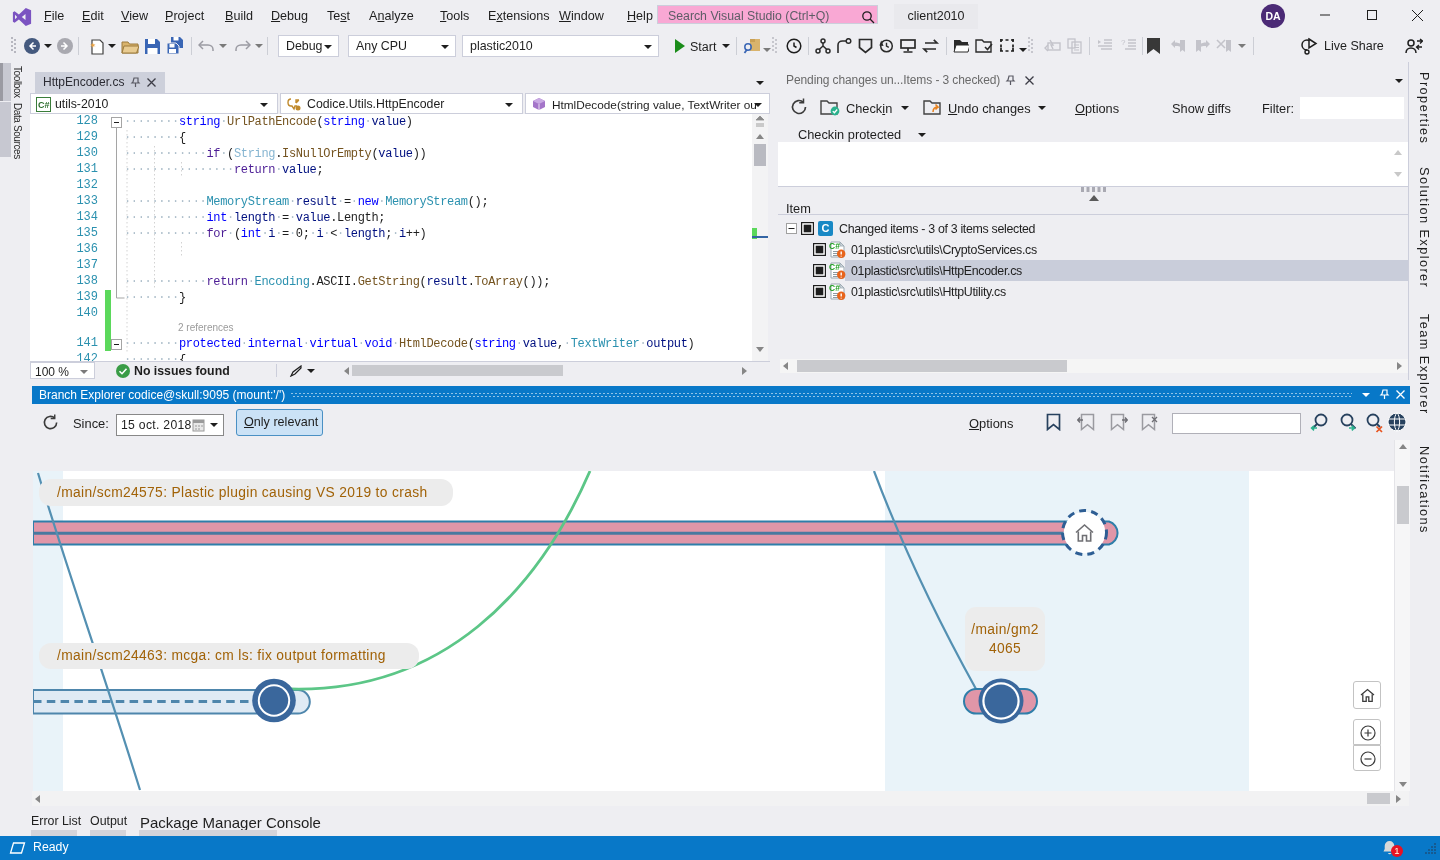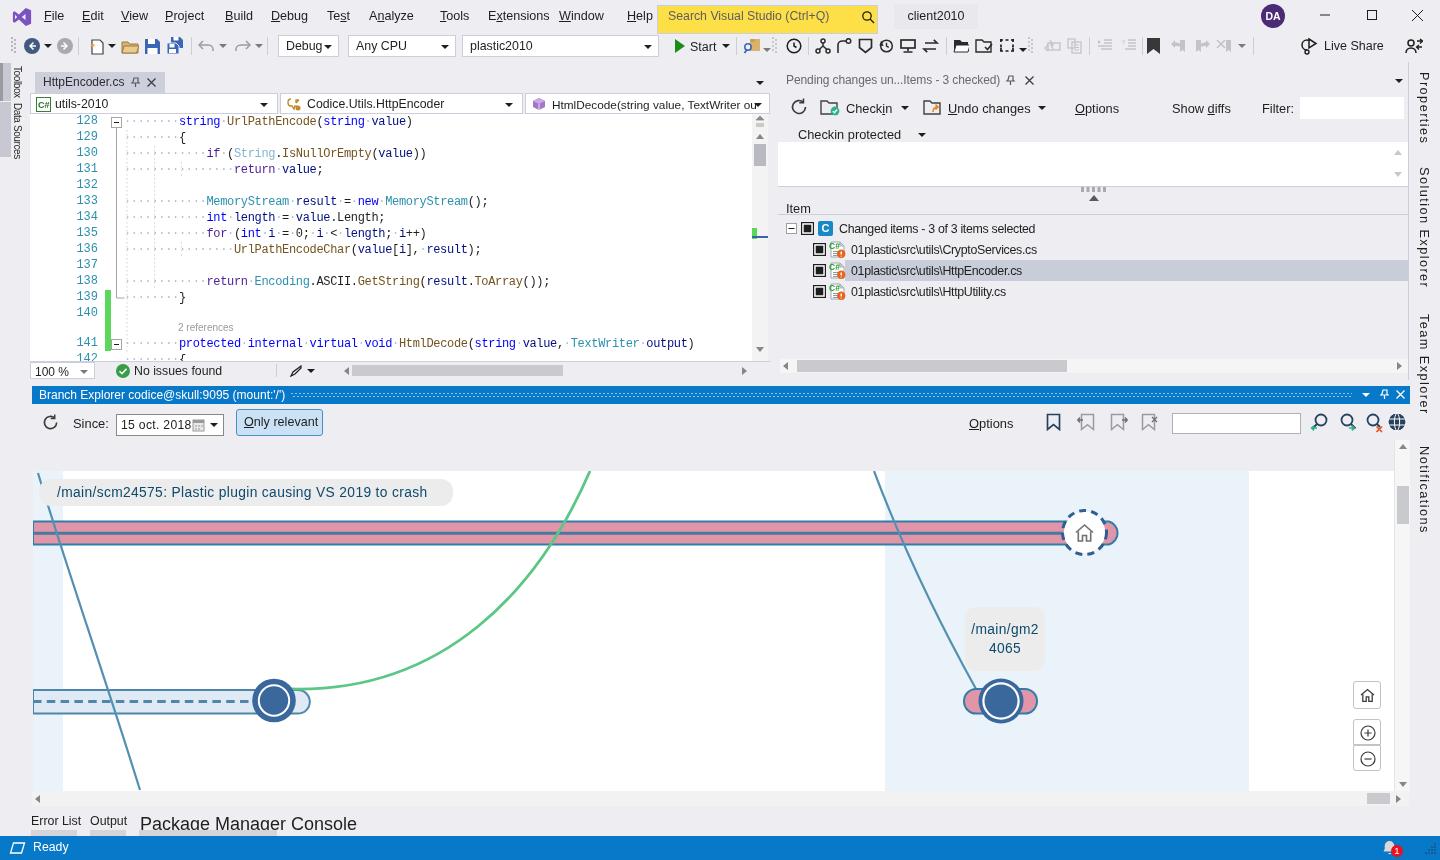--- a/index.html
+++ b/index.html
@@ -11,7 +11,7 @@
 
 #menubar{left:0;top:0;width:1440px;height:62px;background:#eeeef2}
 .mi{position:absolute;top:9px;font-size:12.6px;color:#1e1e1e;white-space:nowrap}
-#sbox{left:657px;top:5px;width:221px;height:29px;background:#fde047;border:1px solid #cccedb}
+#sbox{left:657px;top:5px;width:221px;height:19px;background:#f9a8d4;border:1px solid #cccedb}
 #sbox span{position:absolute;left:10px;top:3px;font-size:12.3px;color:#5d5d66}
 #client{left:894px;top:4px;width:84px;height:25px;background:#e9e9ed;text-align:center;line-height:25px;font-size:12.5px;color:#1e1e1e}
 #avatar{left:1261px;top:4px;width:24px;height:24px;border-radius:50%;background:#4b2a76;color:#fff;font-size:10.5px;text-align:center;line-height:24px;font-weight:bold}

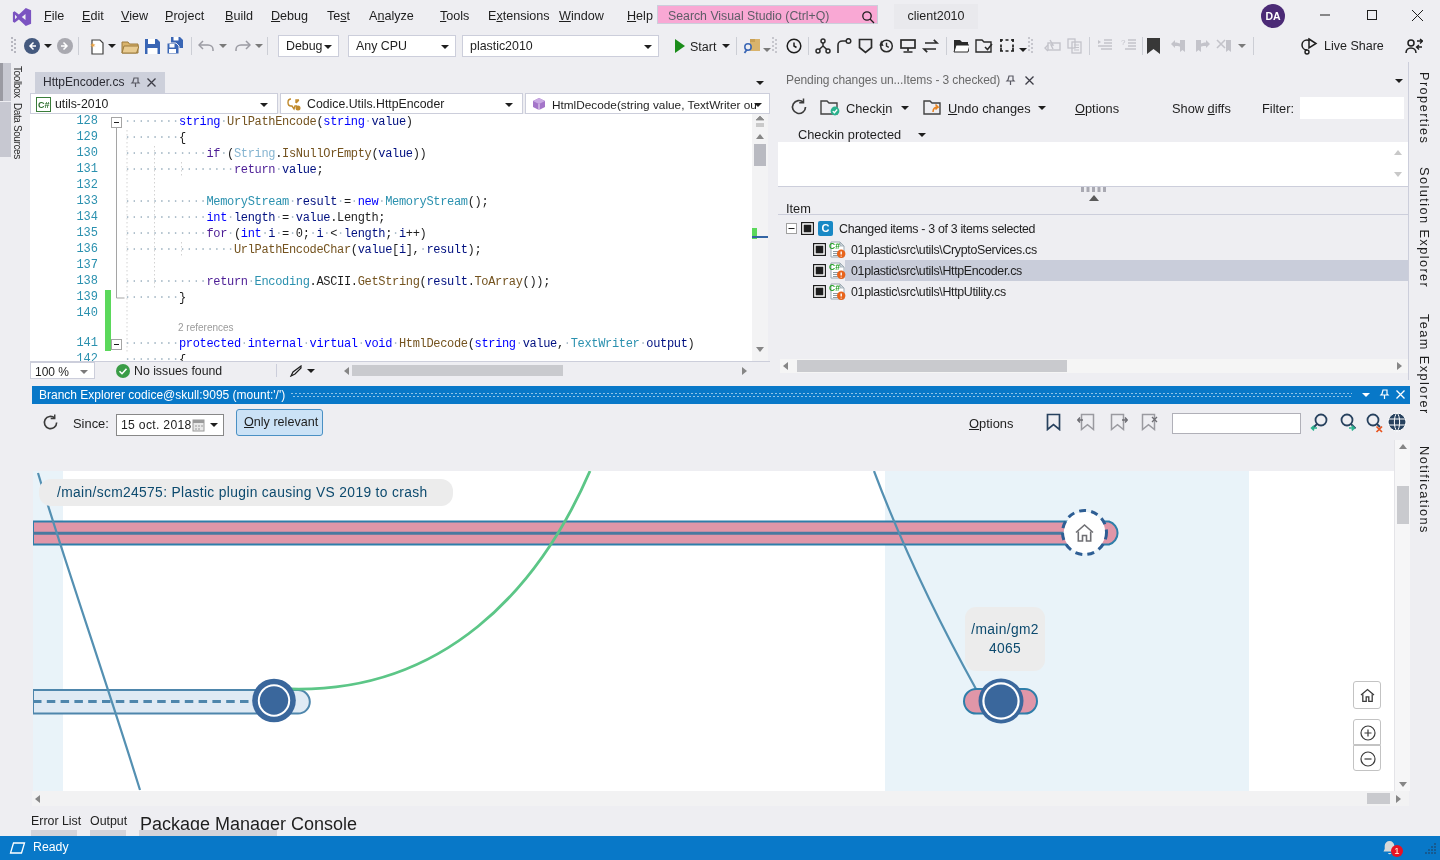--- a/index.html
+++ b/index.html
@@ -354,7 +354,6 @@
 <div class="ln" style="top:112px">135</div>
         <div class="cl" style="top:112px"><i>············</i><span class="c">for</span><i>·</i>(<span class="k">int</span><i>·</i><span class="p">i</span><i>·</i>=<i>·</i>0;<i>·</i><span class="p">i</span><i>·</i>&lt;<i>·</i><span class="p">length</span>;<i>·</i><span class="p">i</span>++)</div>
 <div class="ln" style="top:128px">136</div>
-        <div class="cl" style="top:128px"><i>················</i><span class="m">UrlPathEncodeChar</span>(<span class="p">value</span>[<span class="p">i</span>],<i>·</i><span class="p">result</span>);</div>
 <div class="ln" style="top:144px">137</div>
         <div class="cl" style="top:144px"></div>
 <div class="ln" style="top:160px">138</div>

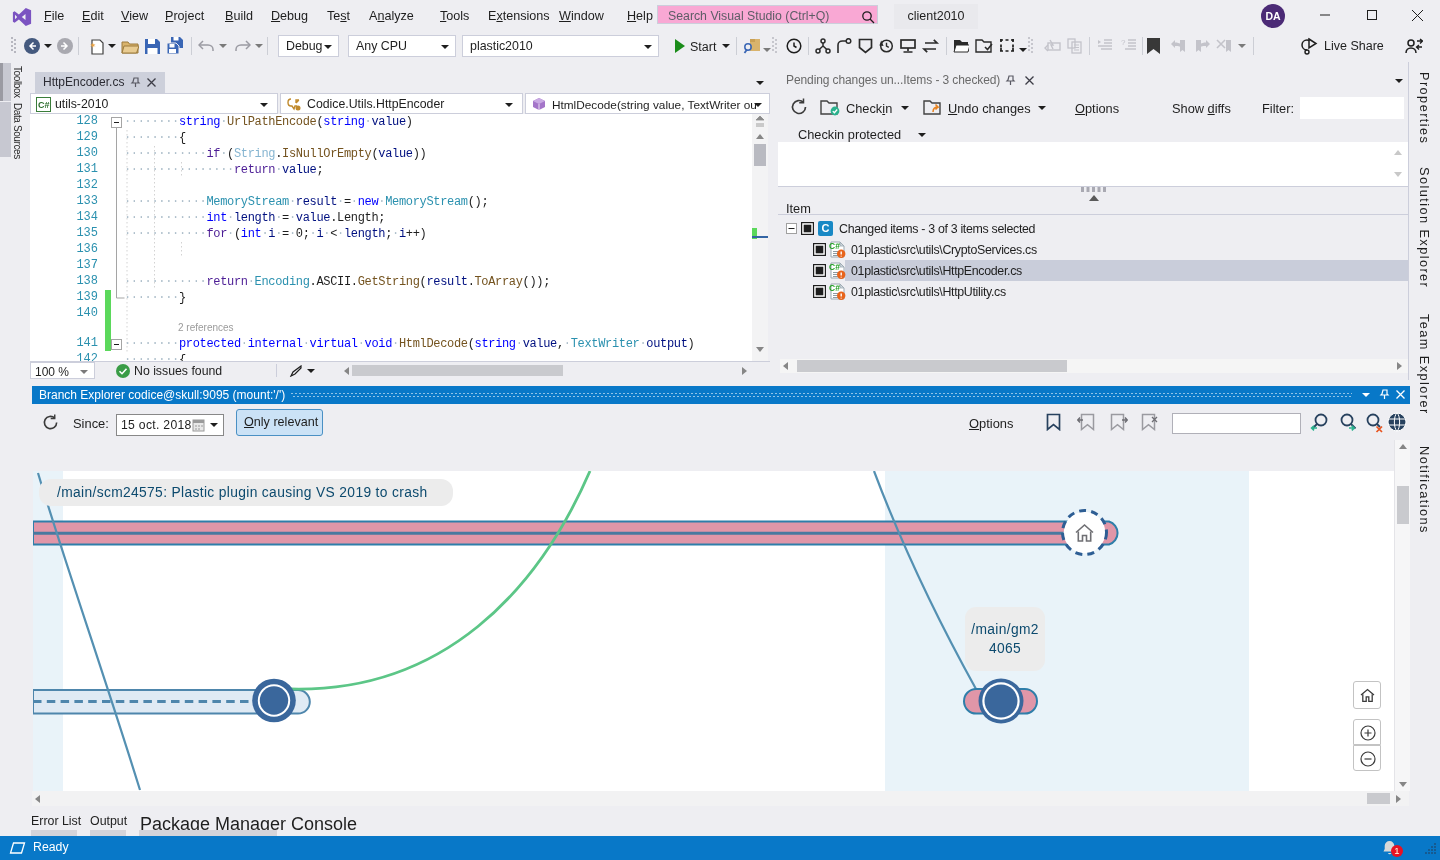--- a/index.html
+++ b/index.html
@@ -387,7 +387,7 @@
           <circle cx="7" cy="7" r="7" fill="#399c46"></circle>
           <path d="M3.5 7.2 6 9.7l4.5-5" stroke="#fff" stroke-width="1.6" fill="none"></path>
         </svg>
-    <span style="position:absolute;left:104px;top:2px;font-size:12.3px;color:#1e1e1e;font-weight:400">No issues found</span>
+    <span style="position:absolute;left:104px;top:2px;font-size:12.3px;color:#1e1e1e;font-weight:700">No issues found</span>
     <div style="position:absolute;left:246px;top:2px;width:1px;height:13px;background:#cccedb"></div>
     <svg style="position:absolute;left:258px;top:3px" width="14" height="12">
           <path d="M13 1 5 7l-2 4 4-2 6-6z" fill="none" stroke="#1e1e1e" stroke-width="1.2"></path>

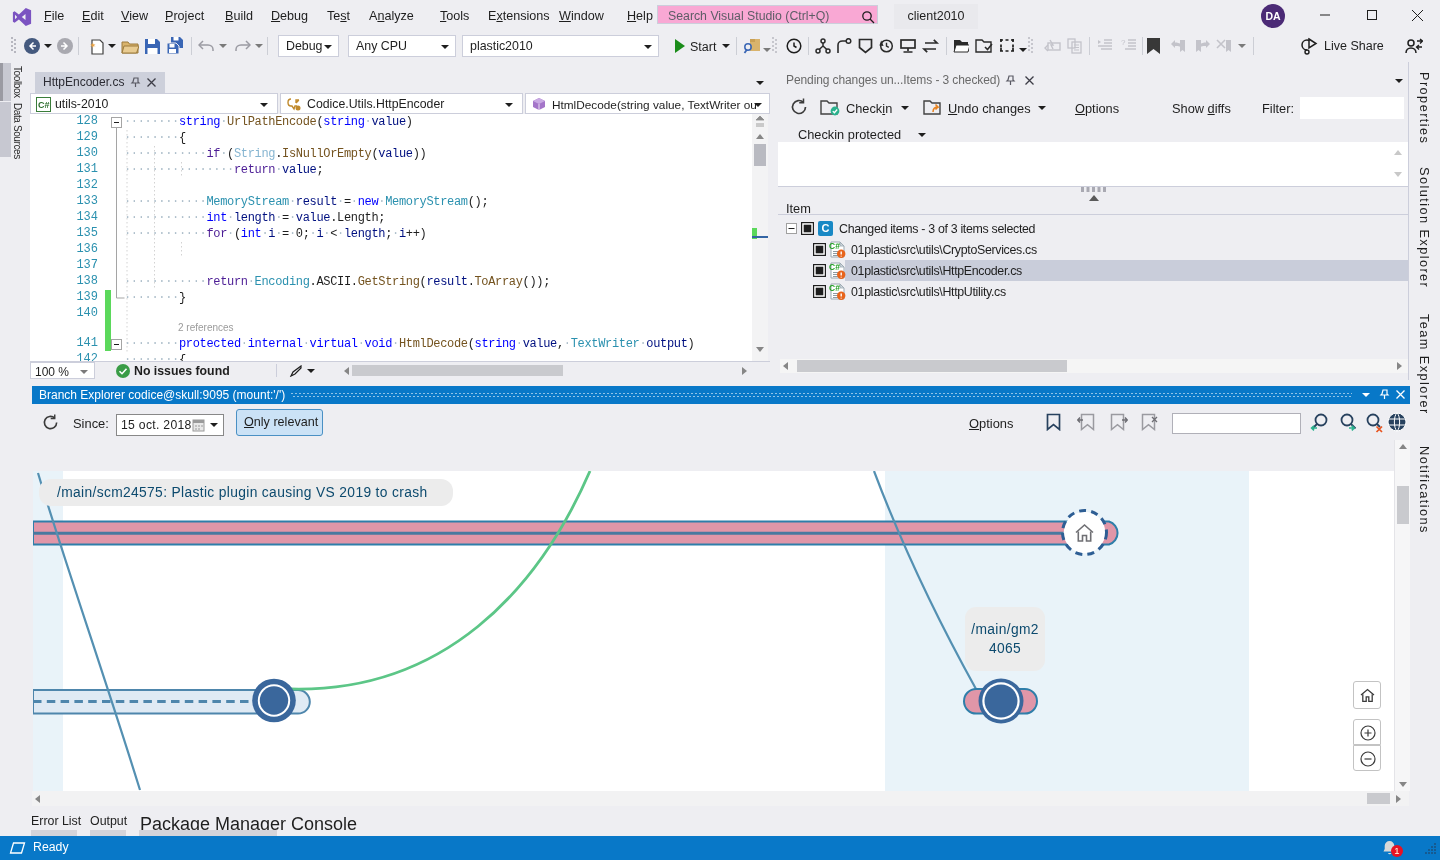--- a/index.html
+++ b/index.html
@@ -44,7 +44,7 @@
 #betool{position:absolute;left:0;top:18px;width:1378px;height:36px;background:#eeeef2}
 #behdr{position:absolute;left:1px;top:54px;width:1216px;height:31px;background:#cdcdcd;color:#3c3c3c;font-size:12.5px}
 #becanvas{position:absolute;left:1px;top:85px;width:1361px;height:320px;background:#fff;overflow:hidden}
-.pill{position:absolute;background:#ececec;border-radius:12px;color:#0c4a6e;font-size:13.8px;letter-spacing:.35px}
+.pill{position:absolute;background:#ececec;border-radius:12px;color:#a16207;font-size:13.8px;letter-spacing:.35px}
 .arr{position:absolute;width:0;height:0}
 
 #btabs{left:0;top:806px;width:1440px;height:30px;background:#eeeef2}

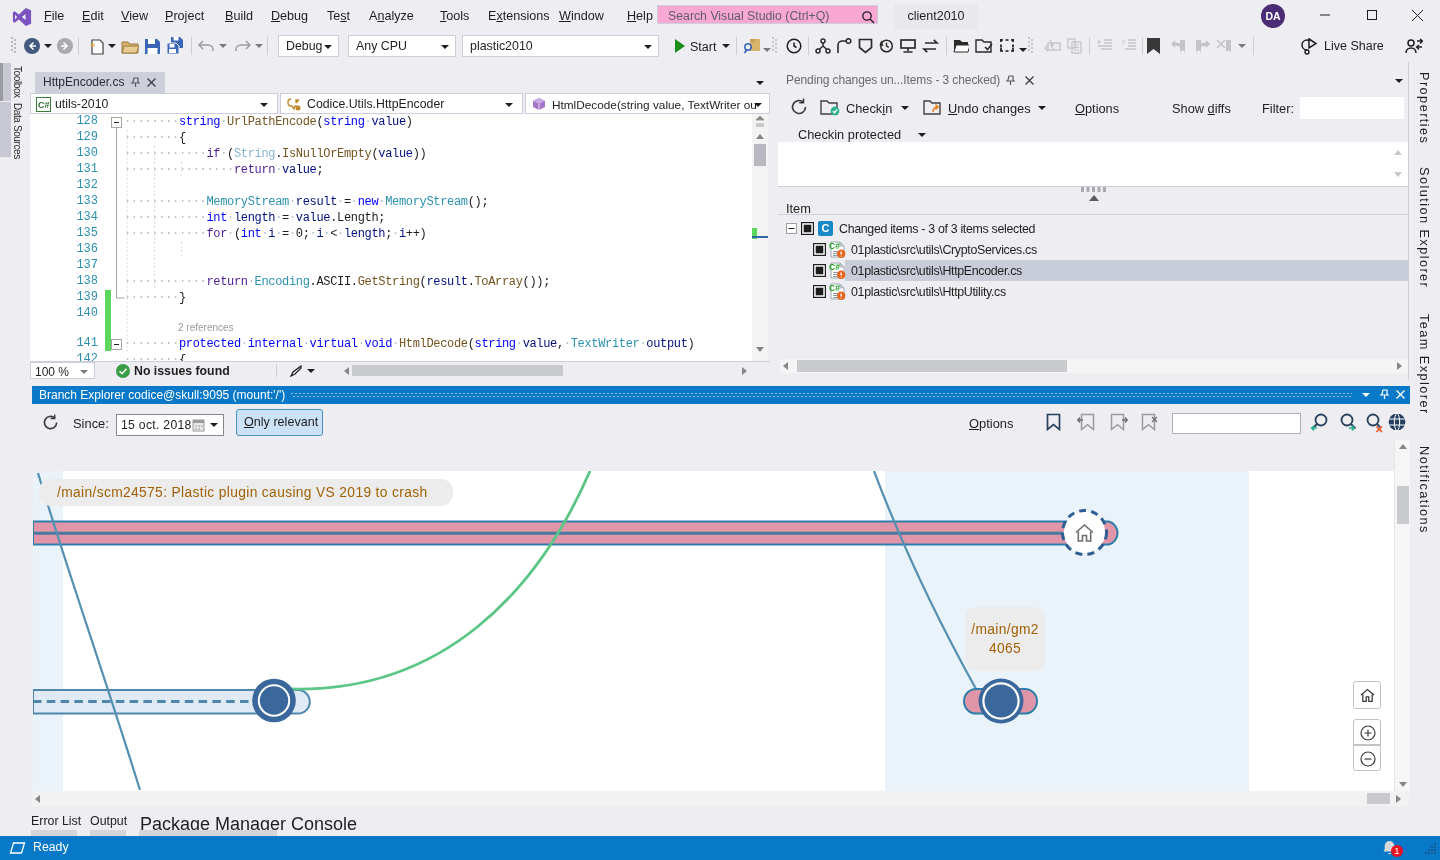--- a/index.html
+++ b/index.html
@@ -604,6 +604,7 @@
           </g>
     </svg>
     <div class="pill" style="left:6px;top:8px;width:414px;height:27px;line-height:27px;padding-left:18px">/main/scm24575: Plastic plugin causing VS 2019 to crash</div>
+    <div class="pill" style="left:6px;top:172px;width:380px;height:26px;line-height:26px;padding-left:18px">/main/scm24463: mcga: cm ls: fix output formatting</div>
     <div class="pill" style="left:932px;top:136px;width:80px;height:64px;text-align:center;line-height:19px;padding-top:13px;border-radius:11px">/main/gm2<br>4065</div>
     <div style="position:absolute;left:1320px;top:210px;width:28px;height:28px;background:#fff;border:1px solid #c3c3c3;border-radius:3px">
       <svg style="position:absolute;left:6px;top:6px" width="15" height="15">

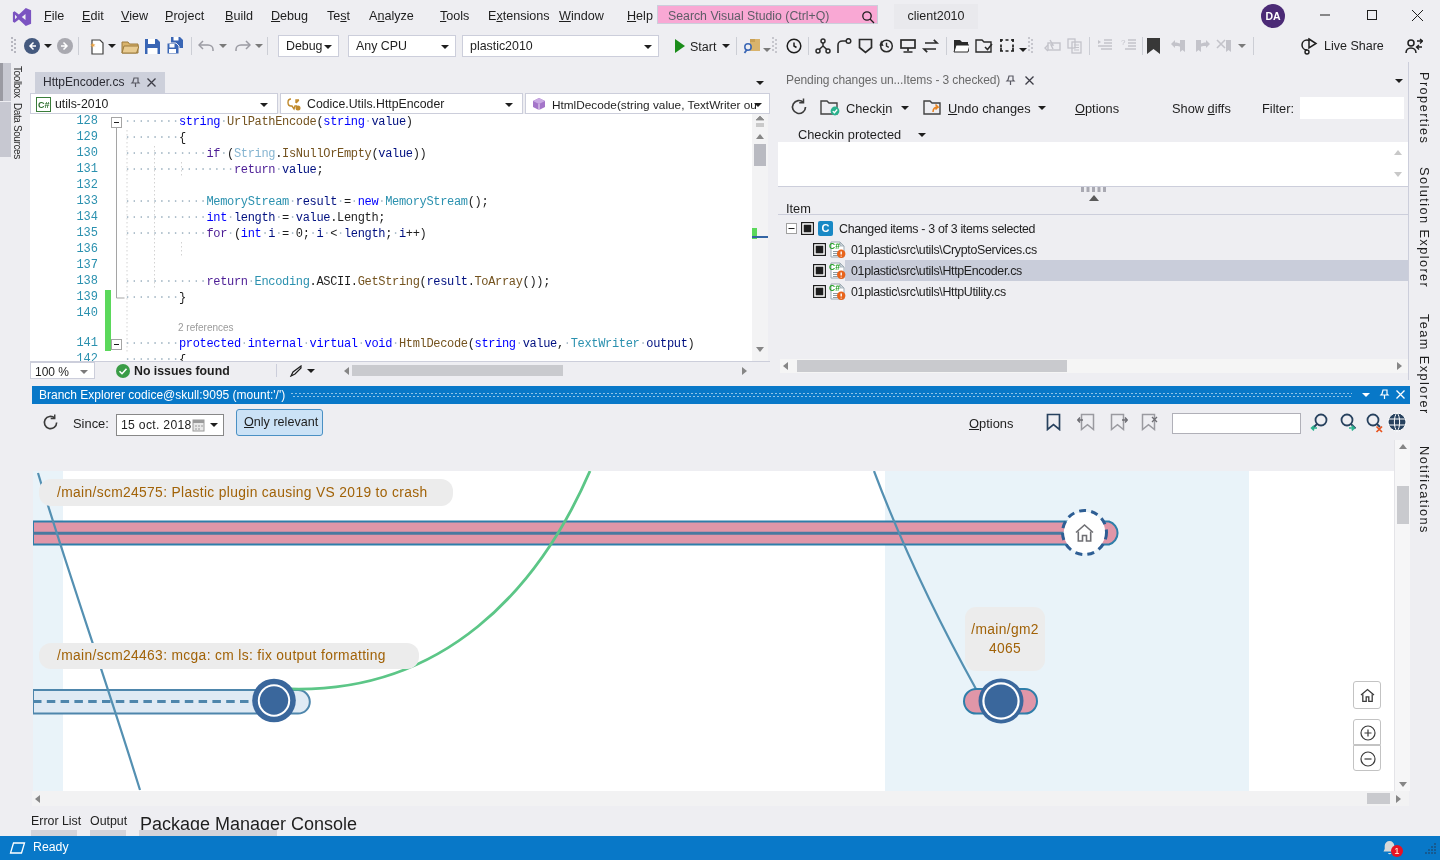--- a/index.html
+++ b/index.html
@@ -641,7 +641,7 @@
 <div class="abs" id="btabs">
   <span style="position:absolute;left:31px;top:8px;font-size:12.4px;color:#1e1e1e">Error List</span>
   <span style="position:absolute;left:90px;top:8px;font-size:12.4px;color:#1e1e1e">Output</span>
-  <span style="position:absolute;left:140px;top:8px;font-size:18px;color:#1e1e1e">Package Manager Console</span>
+  <span style="position:absolute;left:140px;top:8px;font-size:15px;color:#1e1e1e">Package Manager Console</span>
   <div style="position:absolute;left:31px;top:24px;width:46px;height:6px;background:#d4d4da"></div>
   <div style="position:absolute;left:90px;top:24px;width:36px;height:6px;background:#d4d4da"></div>
   <div style="position:absolute;left:139px;top:24px;width:138px;height:6px;background:#d4d4da"></div>

